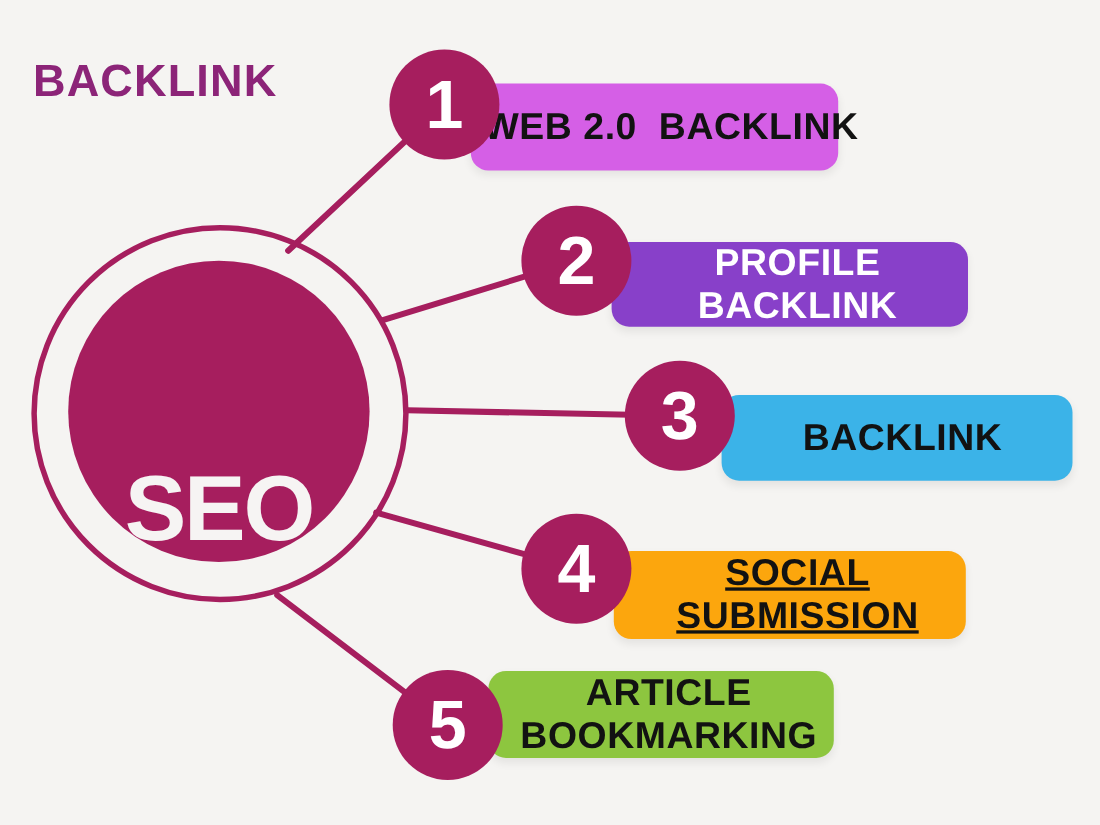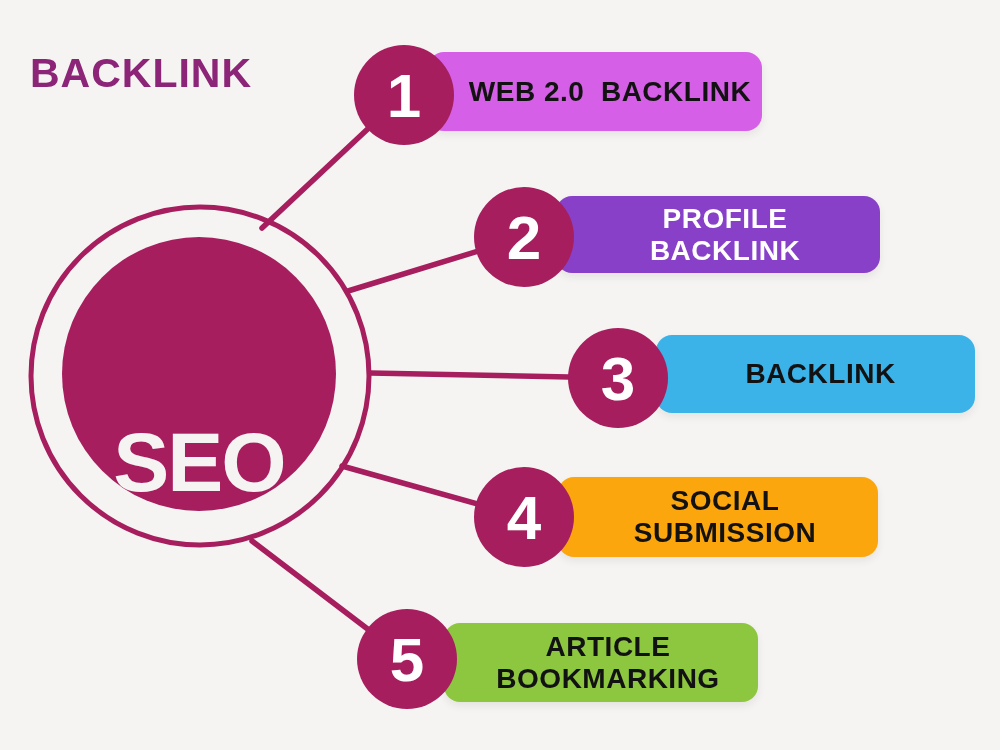--- a/index.html
+++ b/index.html
@@ -81,12 +81,13 @@
     align-items: center;
     justify-content: center;
     font-weight: 800;
-    font-size: 28px;
+    font-size: 34px;
     line-height: 1.14;
     letter-spacing: 0.5px;
     text-align: center;
     box-shadow: 0 4px 8px rgba(0,0,0,0.07);
     z-index: 1;
+    margin-top: 24px;
   }
   .bar span { display: block; white-space: pre; }
   .bar-1 { left: 428px; top: 52px;  width: 334px; height: 79px; padding-left: 30px; }

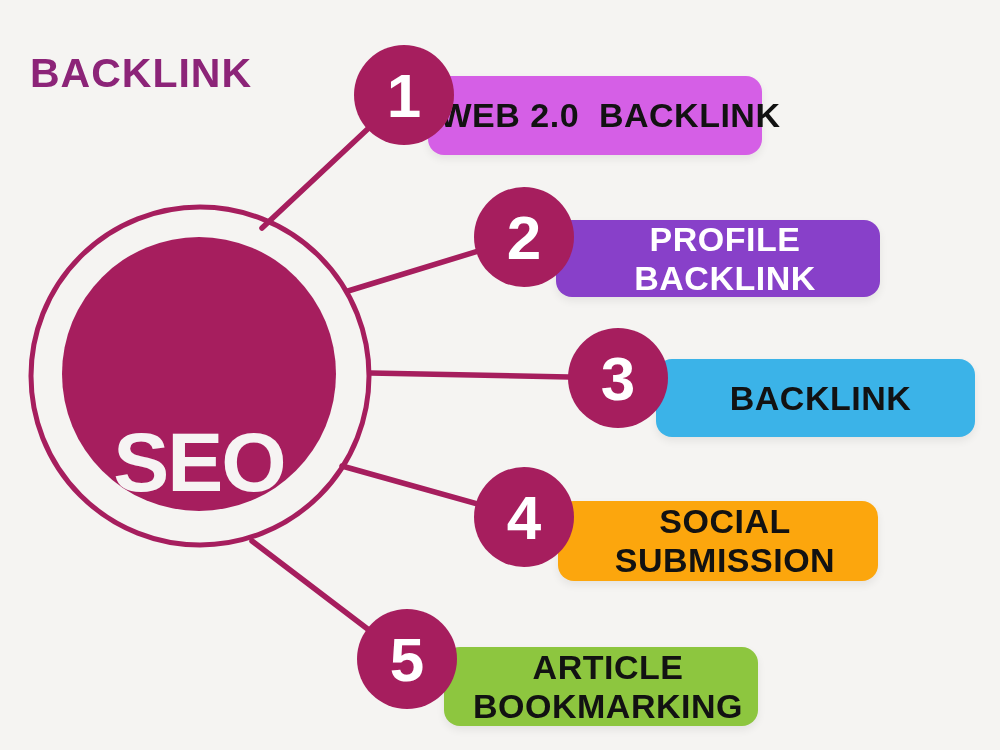--- a/index.html
+++ b/index.html
@@ -162,7 +162,7 @@
     <span>3</span>
   </div>
 
-  <div class="bar bar-4" style="background-color: rgb(252, 166, 13); color: rgb(18, 18, 18);">
+  <div class="bar bar-4" style="background-color: rgb(252, 166, 13); color: rgb(18, 18, 18); text-decoration: underline;">
     <span>SOCIAL</span>
     <span>SUBMISSION</span>
   </div>

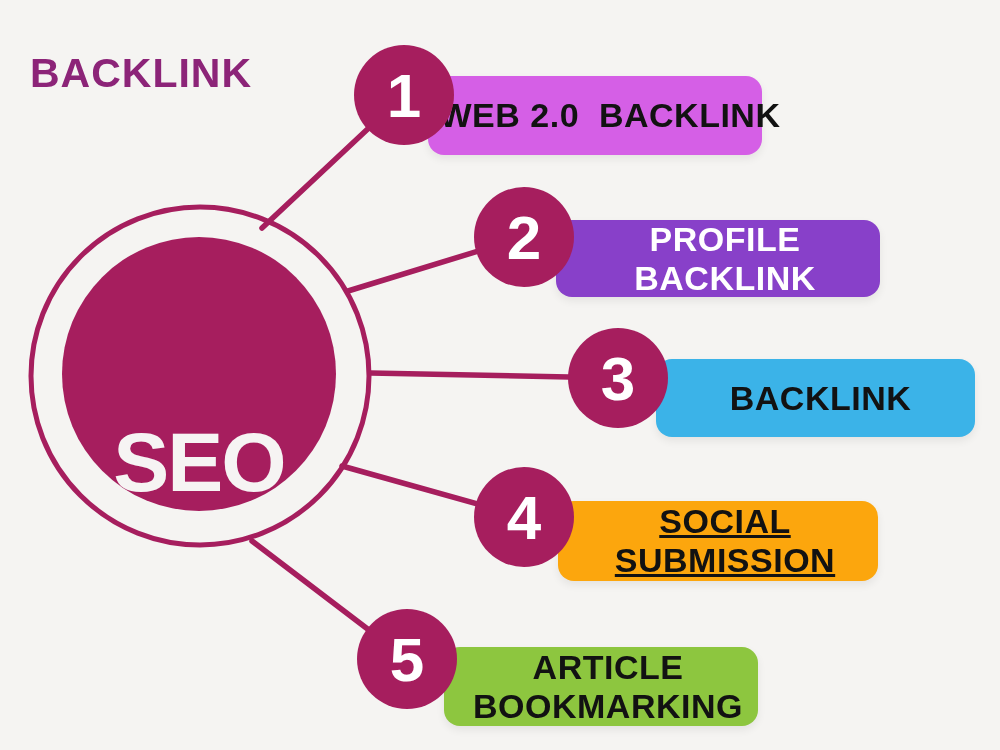--- a/index.html
+++ b/index.html
@@ -94,7 +94,7 @@
   .bar-2 { left: 556px; top: 196px; width: 324px; height: 77px; padding-left: 14px; }
   .bar-3 { left: 656px; top: 335px; width: 319px; height: 78px; padding-left: 10px; }
   .bar-4 { left: 558px; top: 477px; width: 320px; height: 80px; padding-left: 14px; }
-  .bar-5 { left: 444px; top: 623px; width: 314px; height: 79px; padding-left: 14px; }
+  .bar-5 { left: 444px; top: 586px; width: 314px; height: 79px; padding-left: 14px; }
 
   
   .badge {

